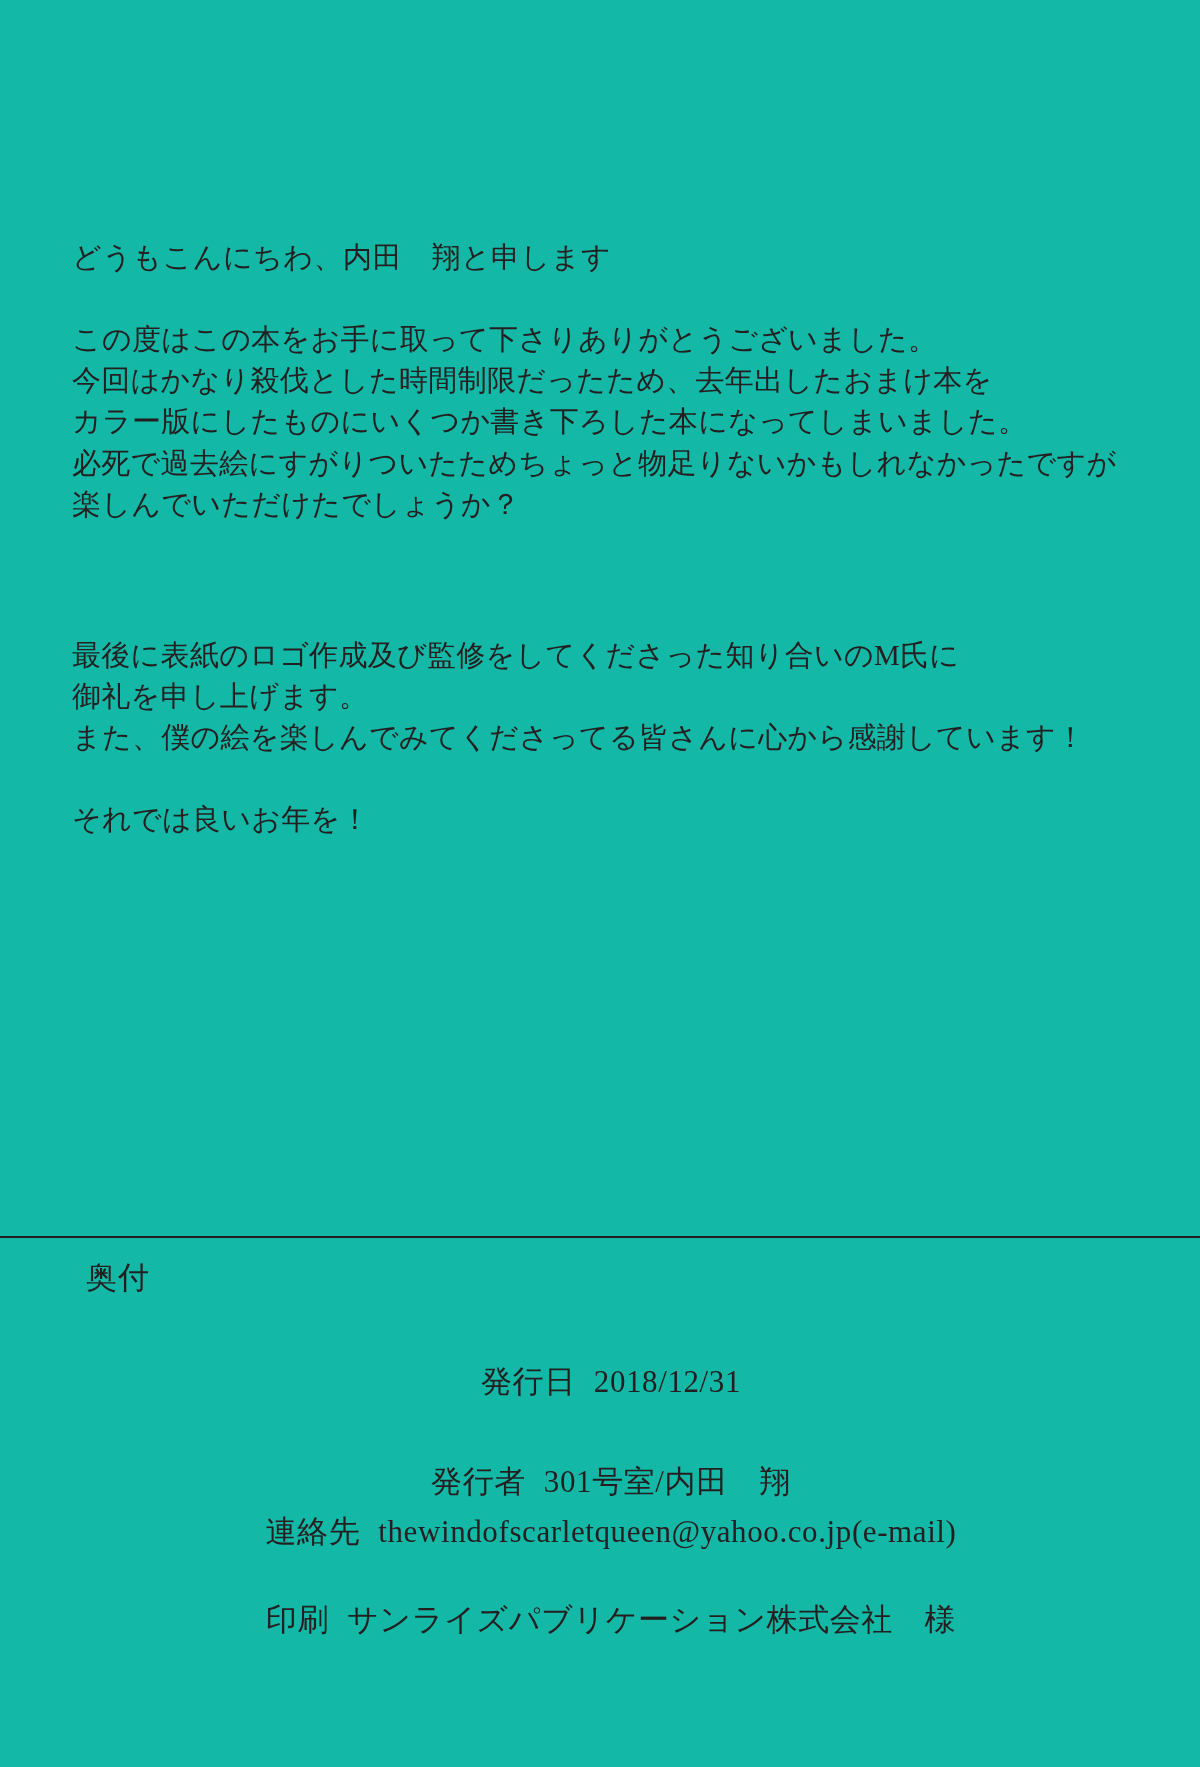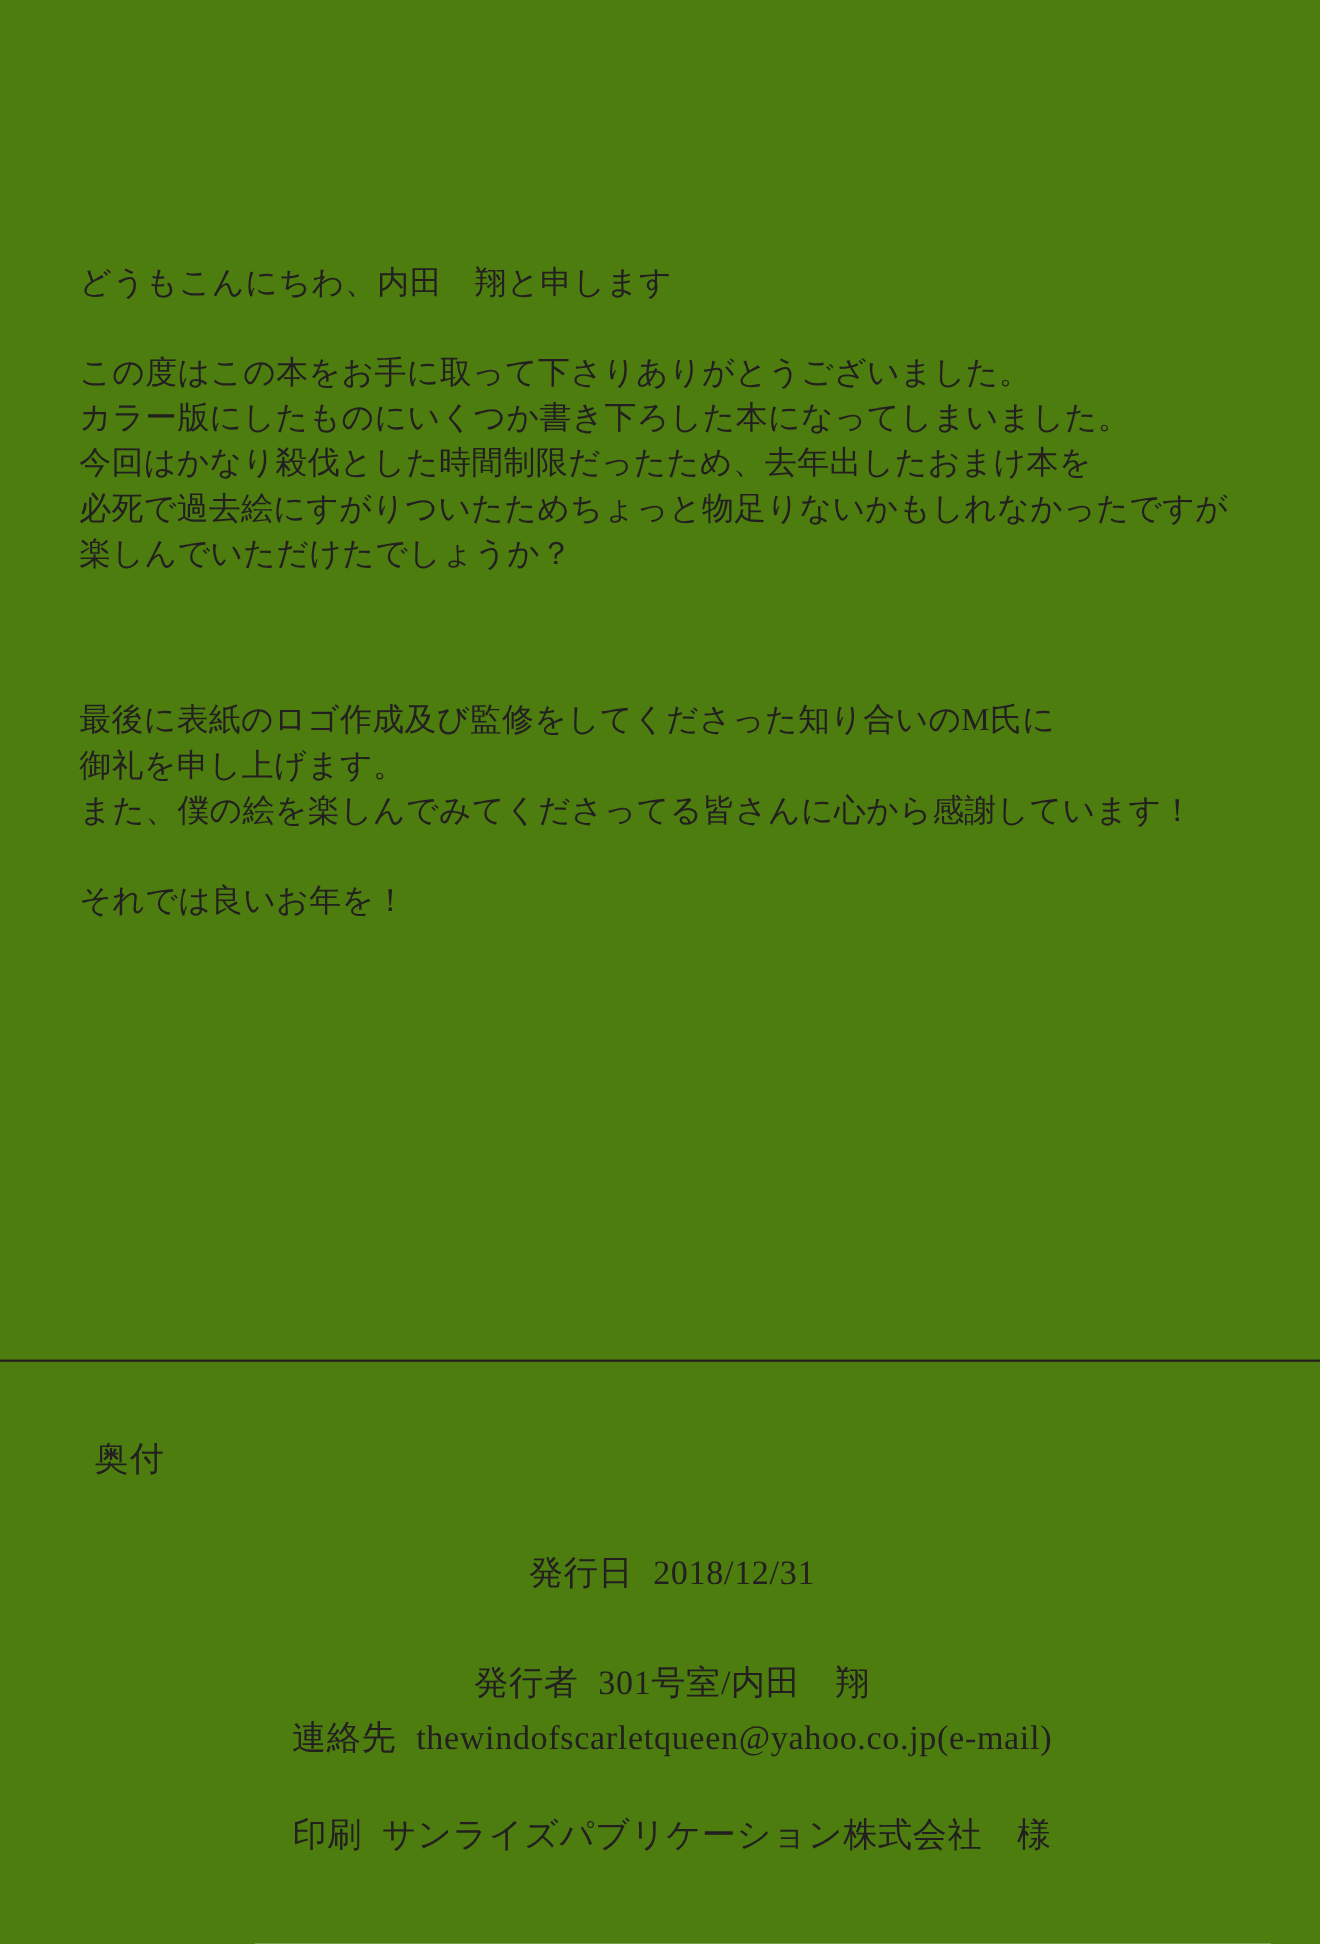--- a/index.html
+++ b/index.html
@@ -18,7 +18,7 @@
   .page {
     position: absolute;
     inset: 0;
-    background: #4d7c0f;
+    background: #14b8a6;
   }
 
   

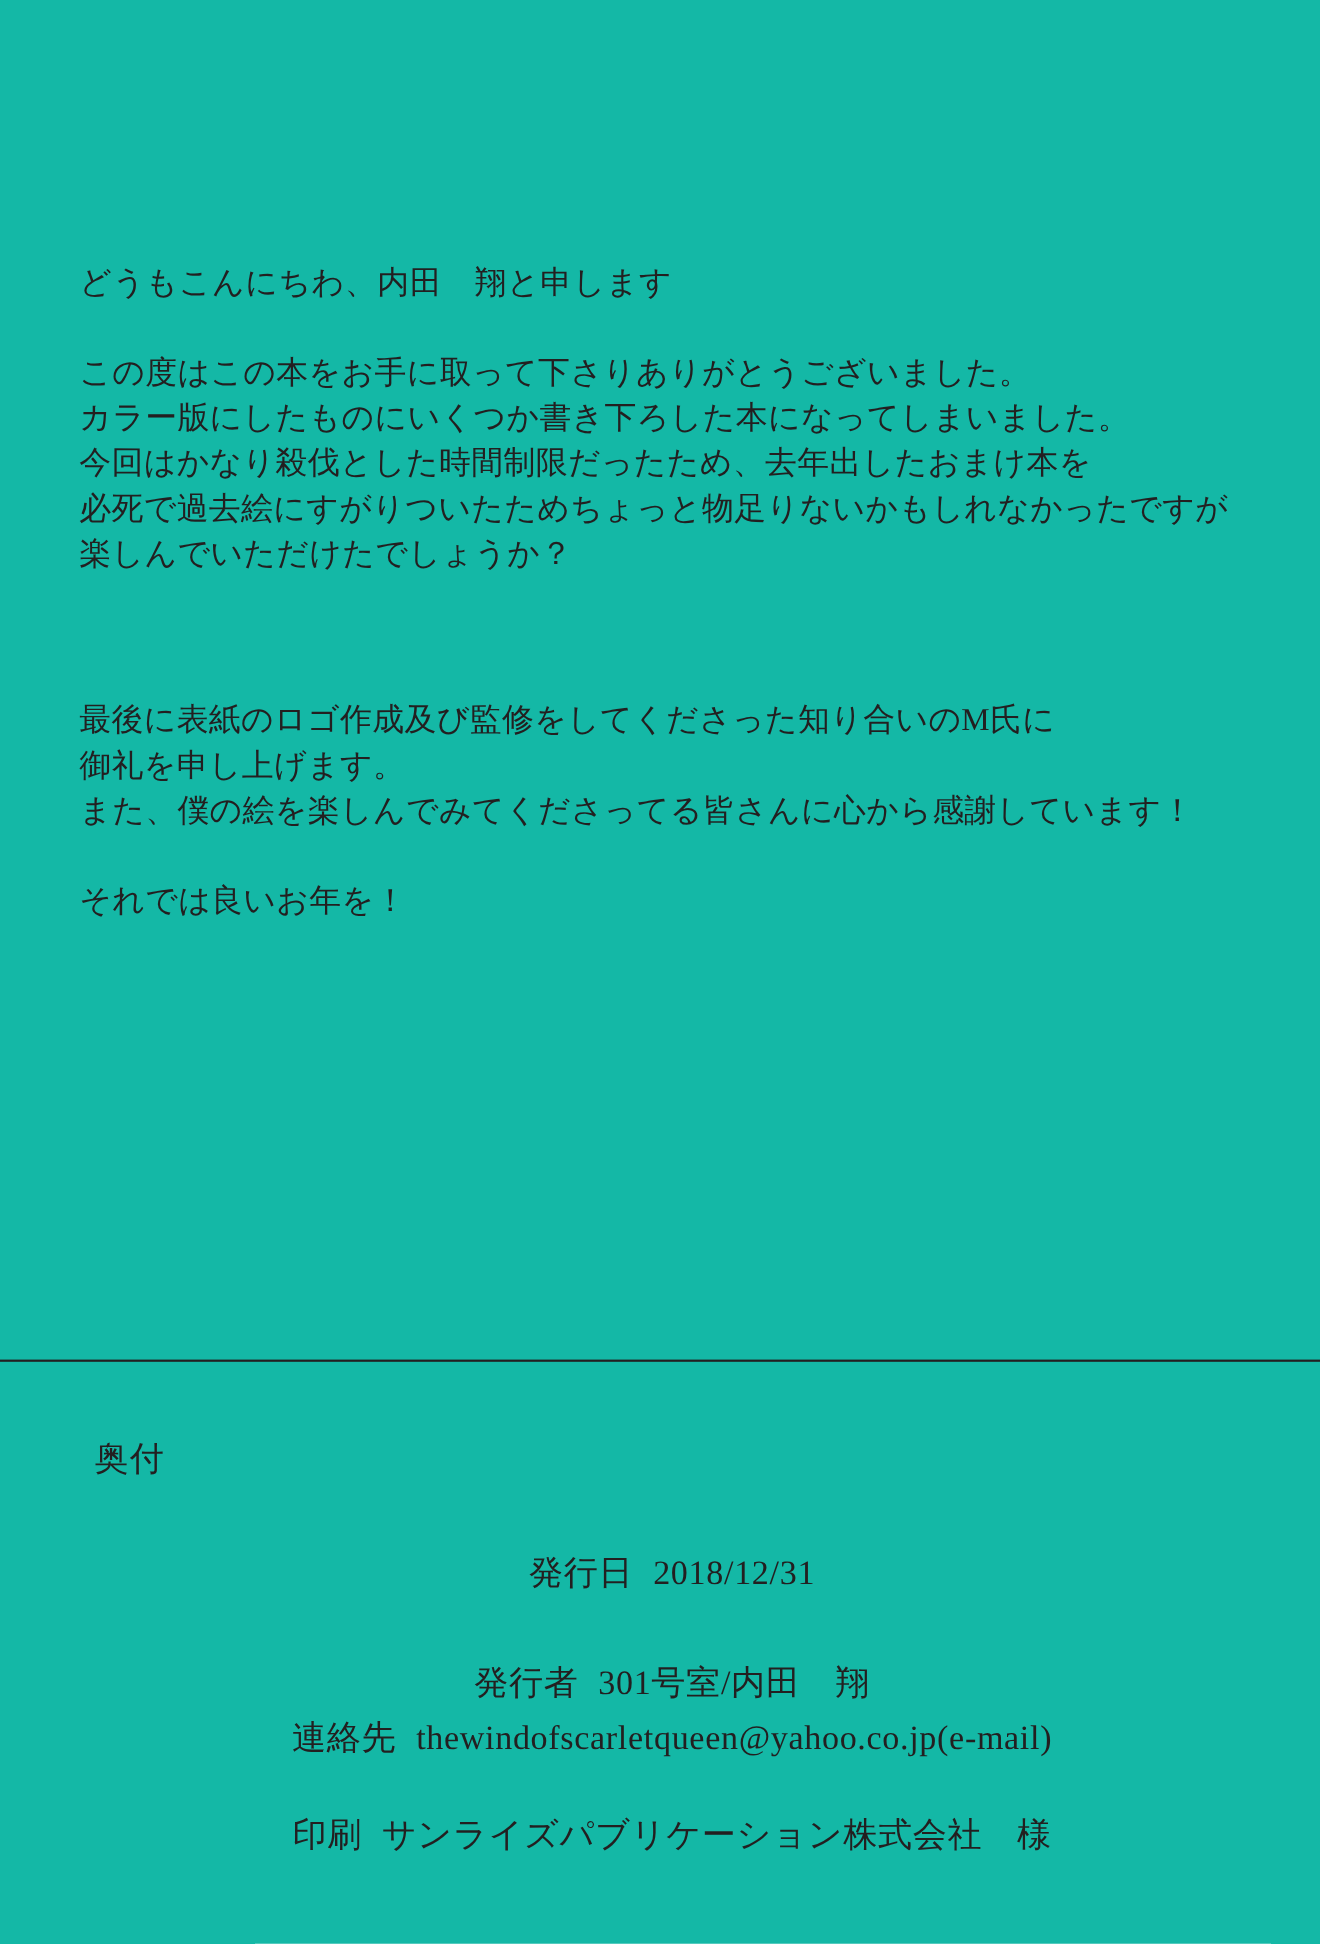--- a/index.html
+++ b/index.html
@@ -91,8 +91,8 @@
 
     <div class="para">
       <div class="line">この度はこの本をお手に取って下さりありがとうございました。</div>
+      <div class="line">今回はかなり殺伐とした時間制限だったため、去年出したおまけ本を</div>
       <div class="line">カラー版にしたものにいくつか書き下ろした本になってしまいました。</div>
-      <div class="line">今回はかなり殺伐とした時間制限だったため、去年出したおまけ本を</div>
       <div class="line">必死で過去絵にすがりついたためちょっと物足りないかもしれなかったですが</div>
       <div class="line">楽しんでいただけたでしょうか？</div>
     </div>

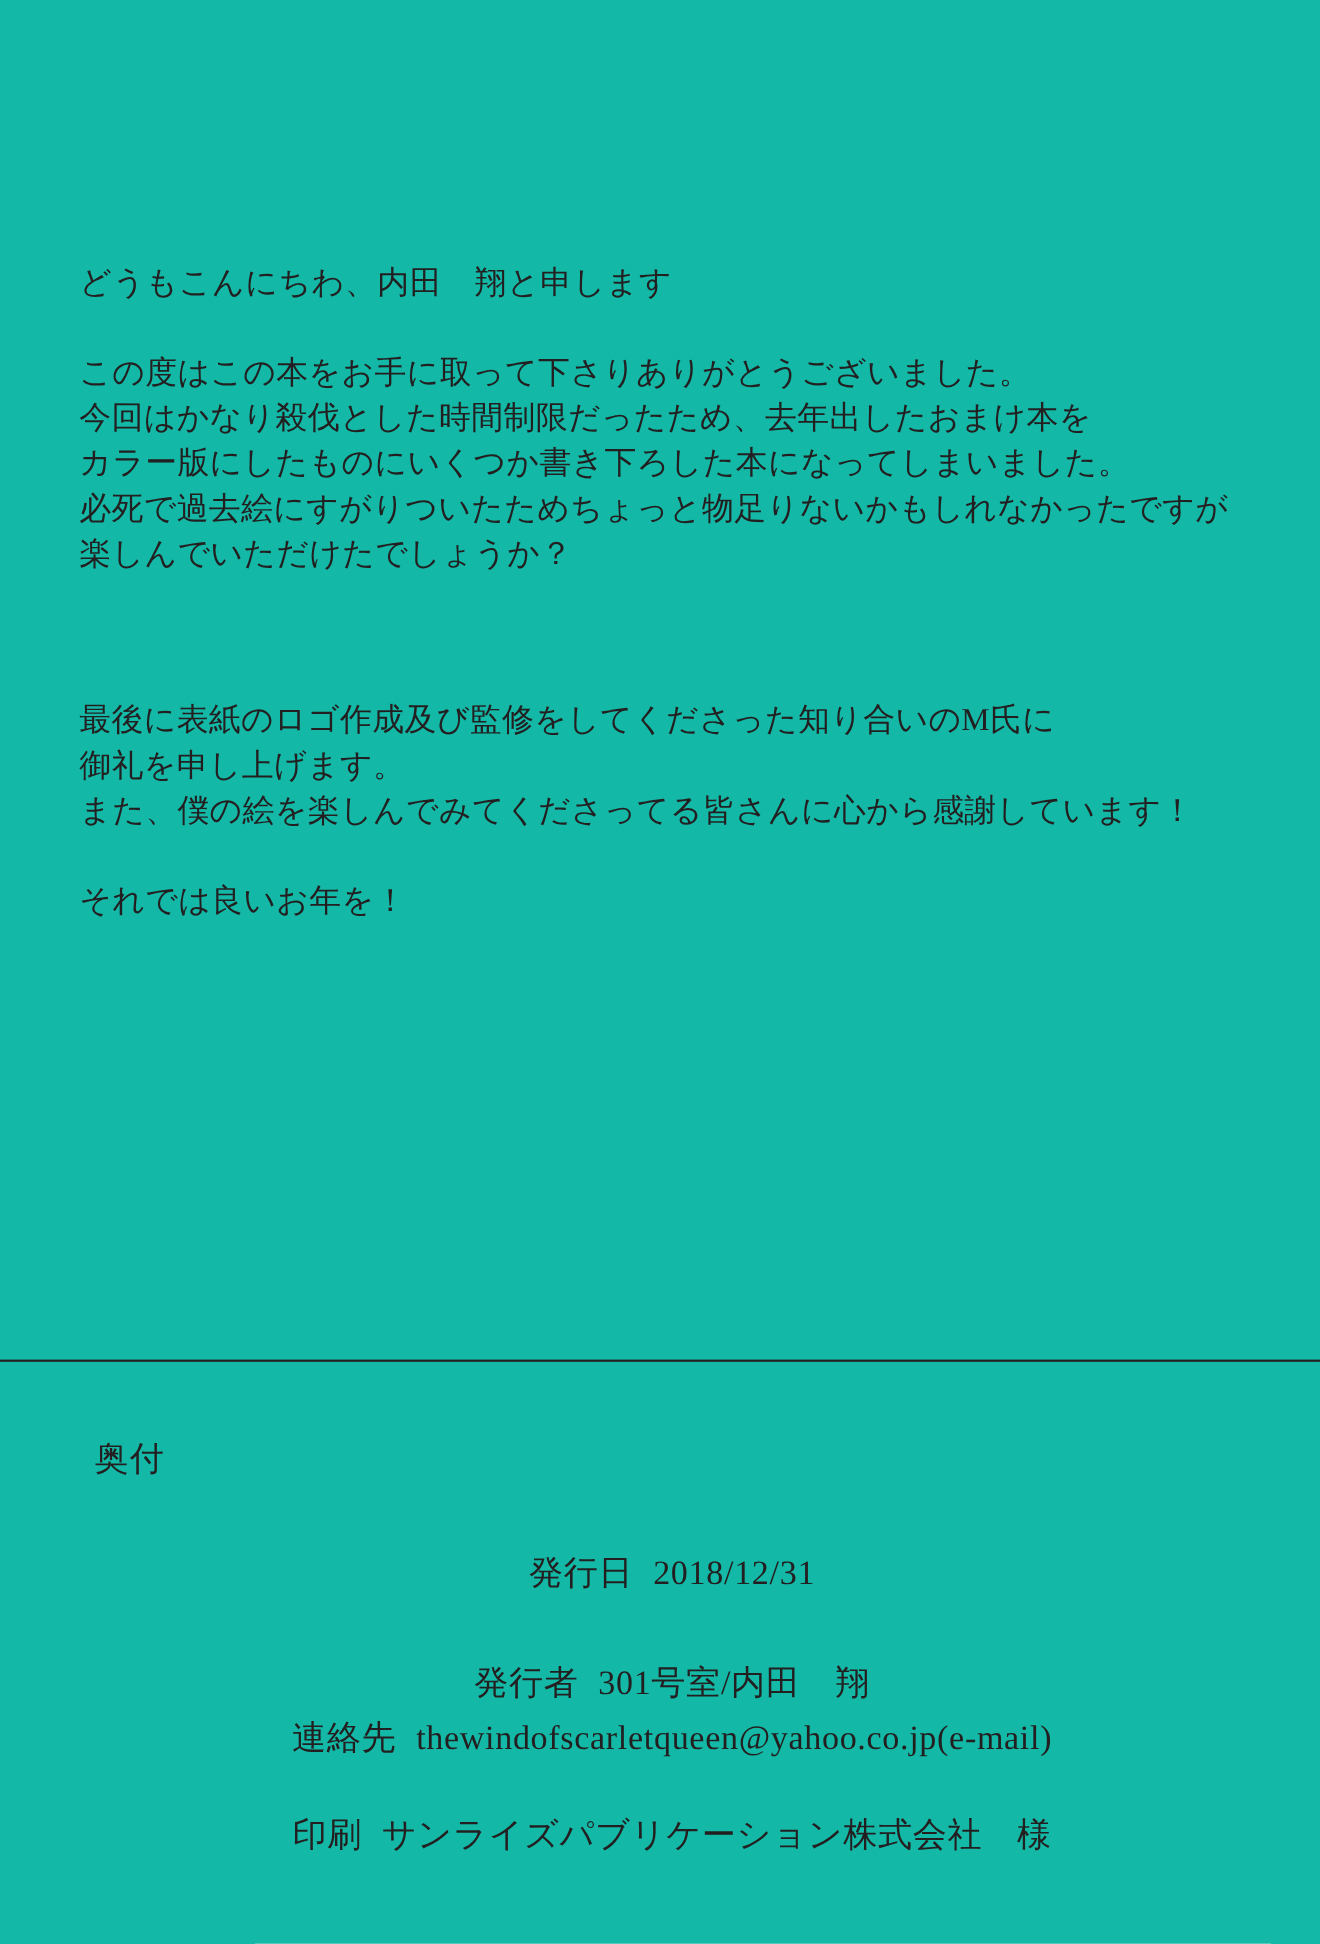--- a/index.html
+++ b/index.html
@@ -58,7 +58,7 @@
   .colophon {
     position: absolute;
     left: 86px;
-    top: 1306px;
+    top: 1258px;
     width: 1050px;
   }
   .colophon .heading {

